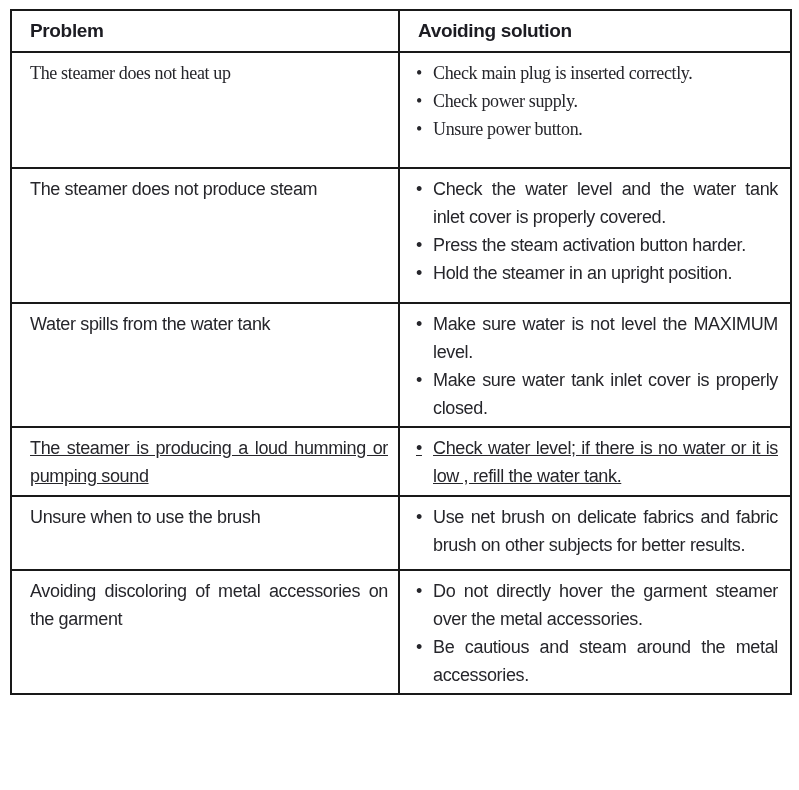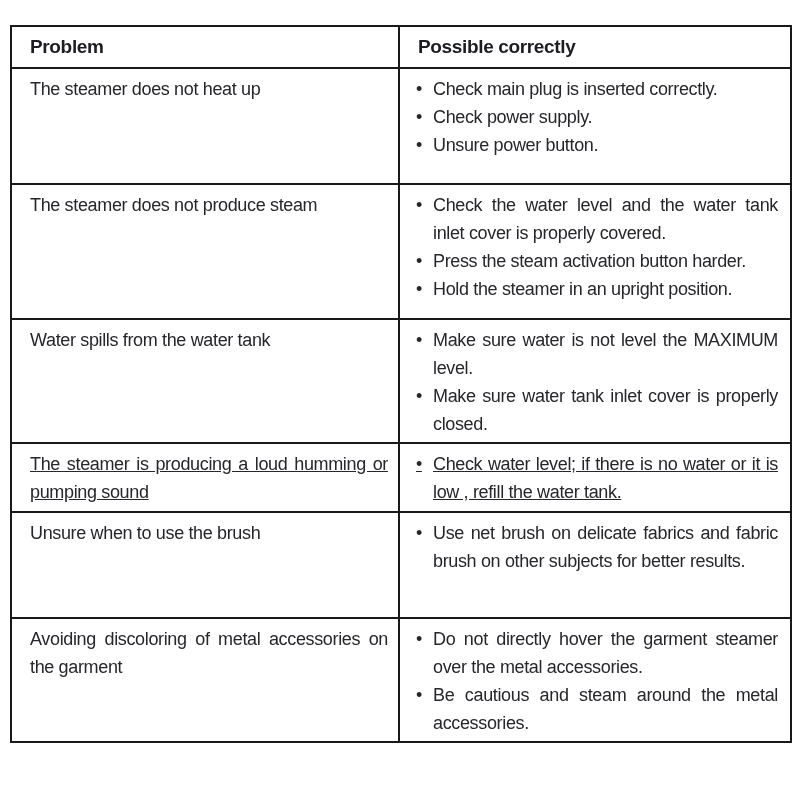--- a/index.html
+++ b/index.html
@@ -20,7 +20,7 @@
   table.manual-table {
     position: absolute;
     left: 10px;
-    top: 25px;
+    top: 9px;
     width: 780px;
     border-collapse: collapse;
     table-layout: fixed;

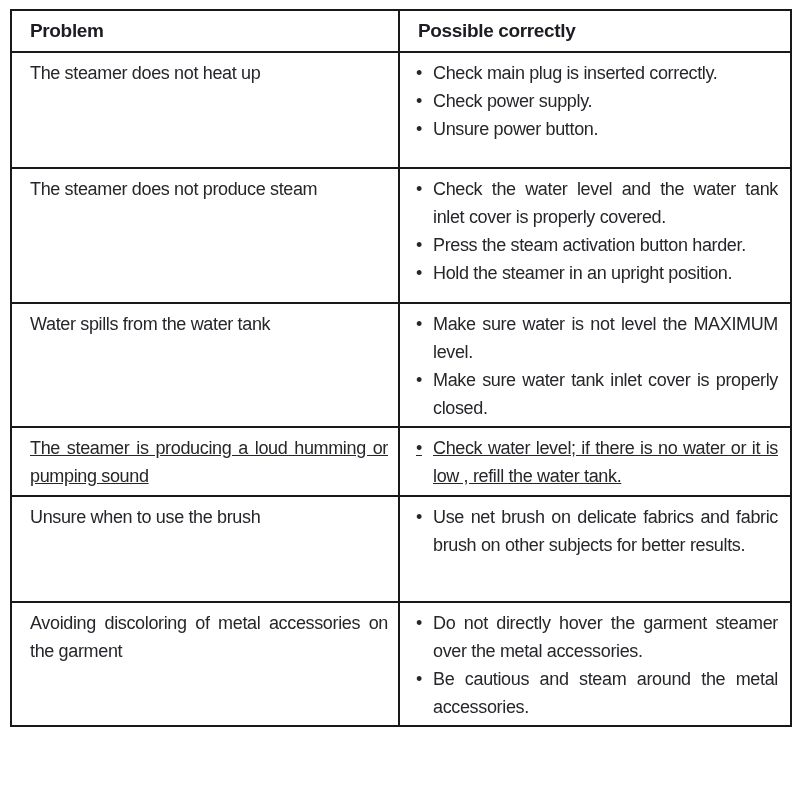--- a/index.html
+++ b/index.html
@@ -84,7 +84,7 @@
     <thead>
       <tr>
         <th>Problem</th>
-        <th>Possible correctly</th>
+        <th>Avoiding solution</th>
       </tr>
     </thead>
     <tbody>

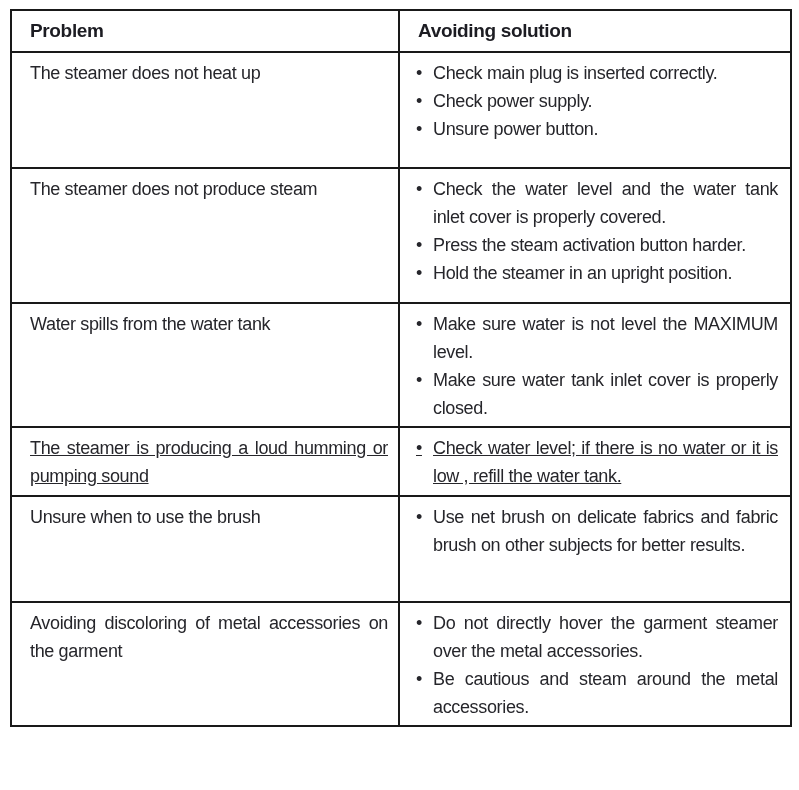--- a/index.html
+++ b/index.html
@@ -64,7 +64,7 @@
     text-align: justify;
   }
   
-  tr.r0 { height: 116px; }
+  tr.r0 { height: 116px; font-family: Liberation Serif, serif; }
   tr.r1 { height: 135px; }
   tr.r2 { height: 121px; }
   tr.r3 { height: 69px; text-decoration: underline;  }

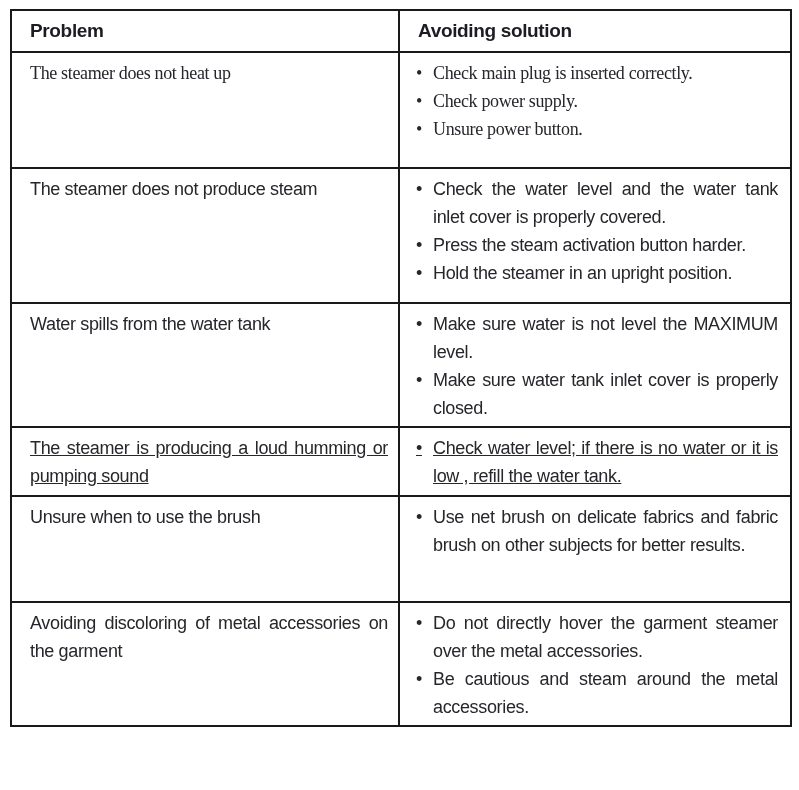--- a/index.html
+++ b/index.html
@@ -69,7 +69,7 @@
   tr.r2 { height: 121px; }
   tr.r3 { height: 69px; text-decoration: underline;  }
   tr.r4 { height: 96px;  }
-  tr.r5 { height: 106px; border-radius: 21px;  }
+  tr.r5 { height: 74px; border-radius: 21px;  }
   tr.r6 { height: 114px; }
 </style>
 </head>

